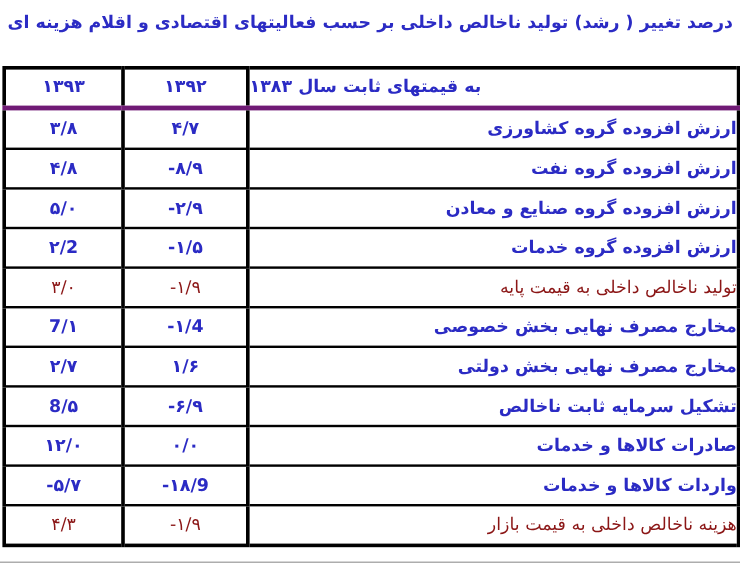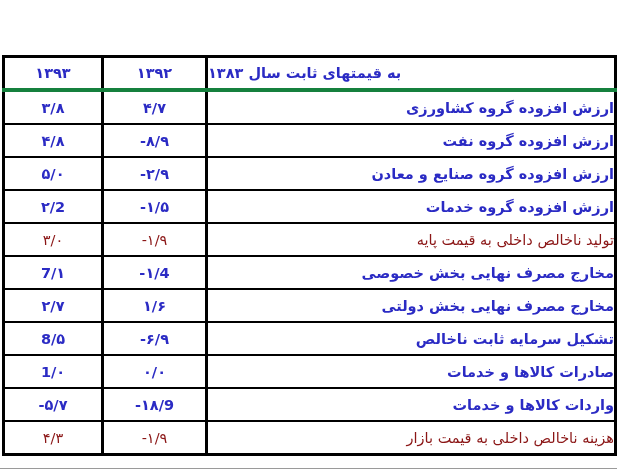--- a/index.html
+++ b/index.html
@@ -82,6 +82,7 @@
 
 <div class="page">
 
+  <div class="title">درصد تغییر ( رشد) تولید ناخالص داخلی بر حسب فعالیتهای اقتصادی و اقلام هزینه ای</div>
 
   <table class="gdp">
     <colgroup>

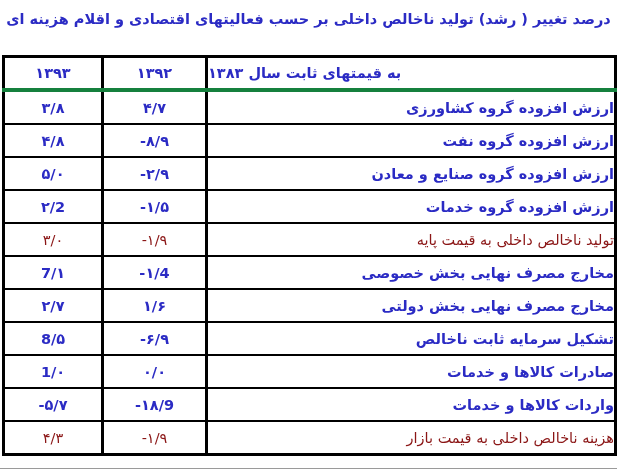--- a/index.html
+++ b/index.html
@@ -48,7 +48,7 @@
     white-space: nowrap;
   }
   table.gdp thead td {
-    border-bottom: 4px solid #15803d;
+    border-bottom: 4px solid #701a75;
     height: 30px;
   }
   td.label {

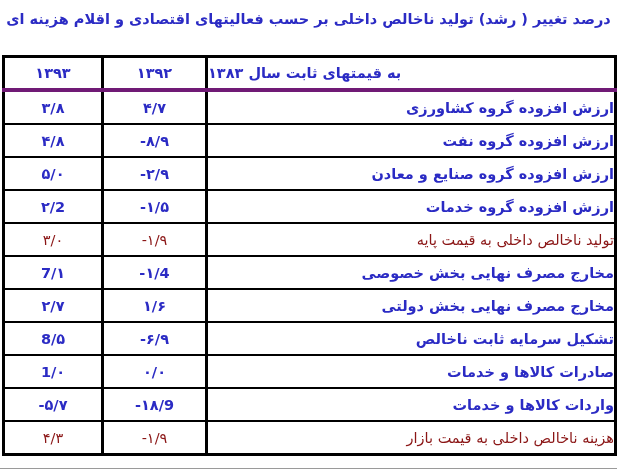--- a/index.html
+++ b/index.html
@@ -141,7 +141,7 @@
       <tr>
         <td class="label">صادرات کالاها و خدمات</td>
         <td class="num">۰/۰</td>
-        <td class="num">1/۰</td>
+        <td class="num">۱۲/۰</td>
       </tr>
       <tr>
         <td class="label">واردات کالاها و خدمات</td>

